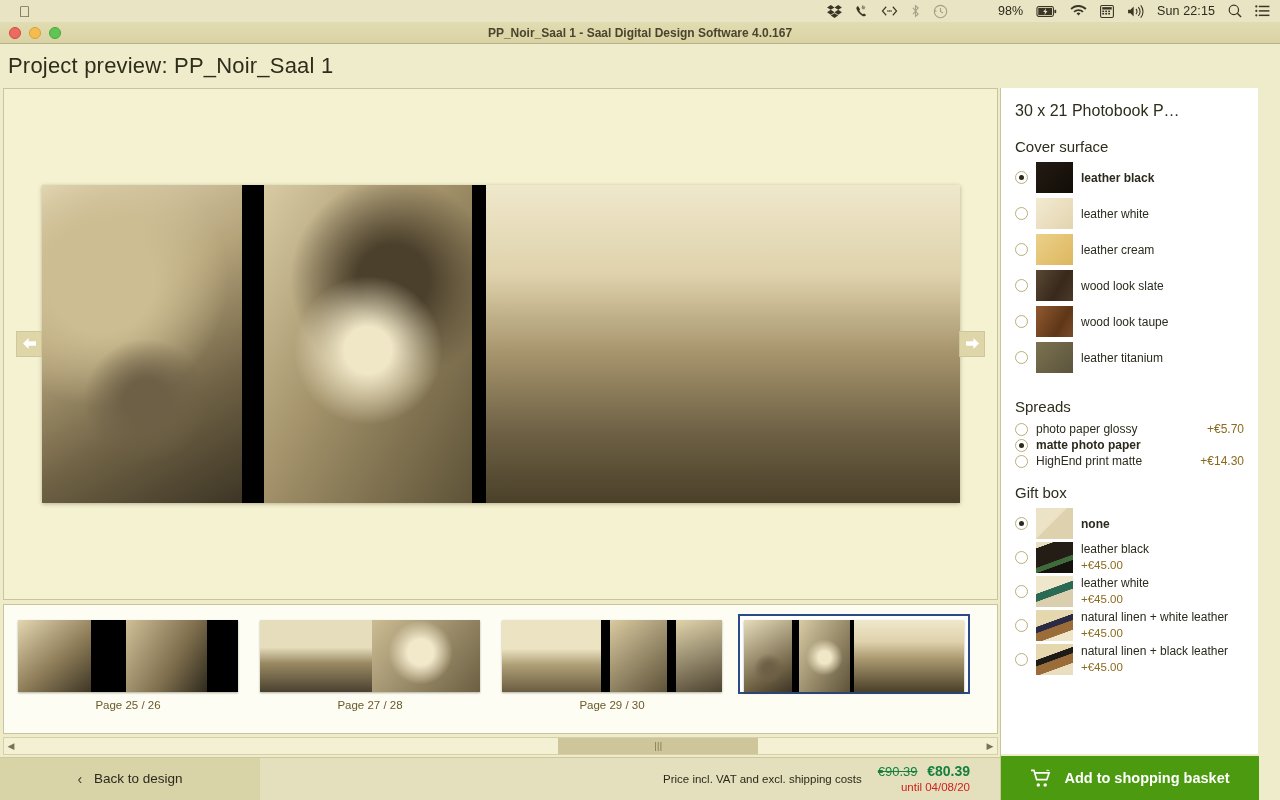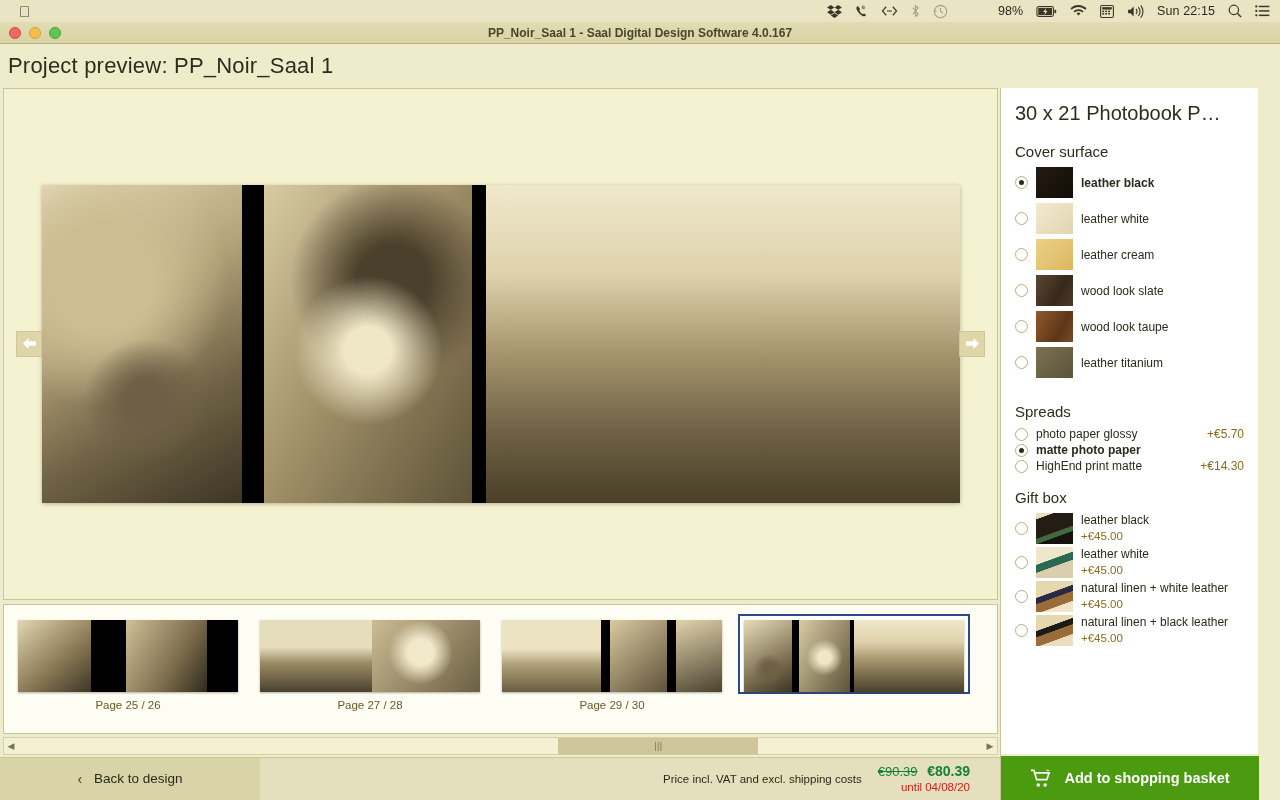--- a/index.html
+++ b/index.html
@@ -147,7 +147,7 @@
     position: relative;
   }
   #right h2 {
-    font-size: 20px; font-weight: normal; color: #2e2d1c;
+    font-size: 16px; font-weight: normal; color: #2e2d1c;
     white-space: nowrap; overflow: hidden; text-overflow: ellipsis;
     margin-bottom: 18px;
   }

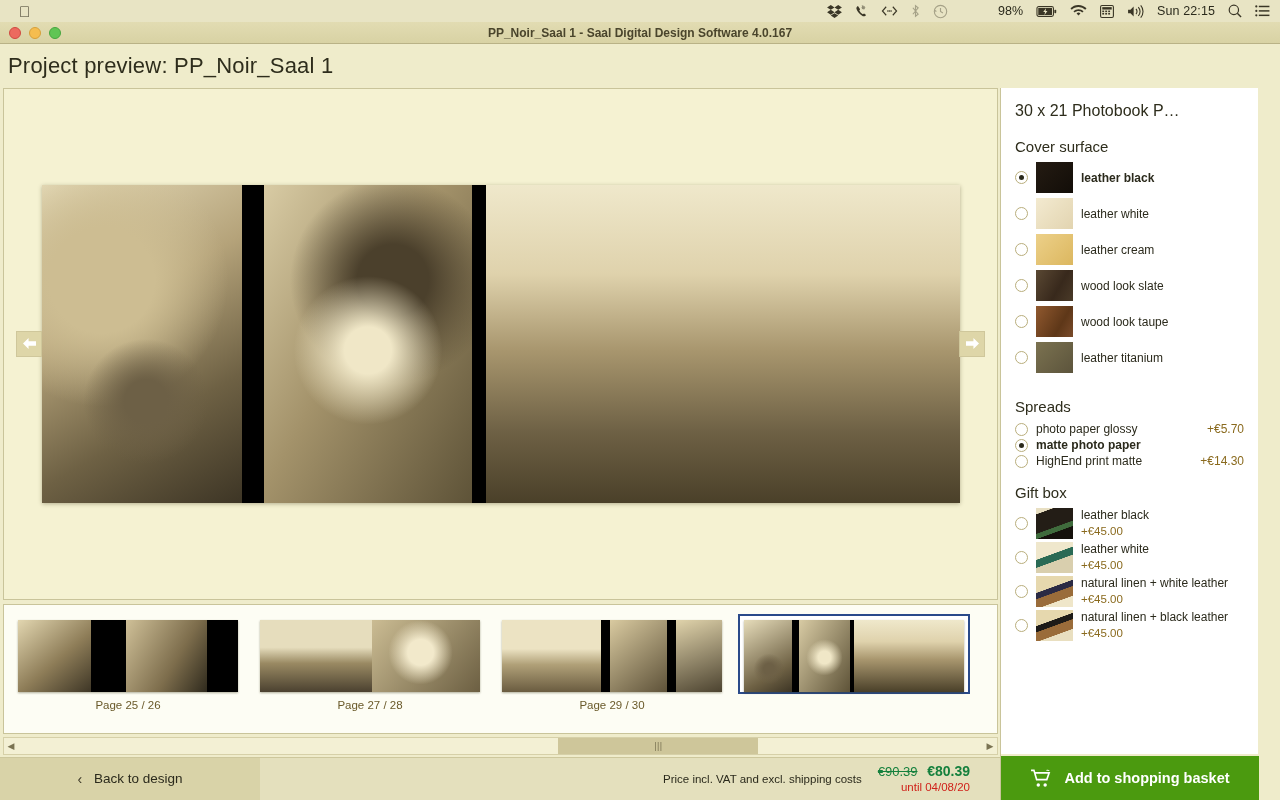--- a/index.html
+++ b/index.html
@@ -457,6 +457,11 @@
       <div class="gap-md"></div>
       <div class="section-title">Gift box</div>
 
+      <div class="opt gift-opt">
+        <span class="radio on"></span>
+        <span class="sw" style="background:linear-gradient(135deg,#ece3c6 0 45%,#ddd2ad 46% 100%);"></span>
+        <span class="optlabel bold">none</span>
+      </div>
 
       <div class="opt gift-opt">
         <span class="radio"></span>

